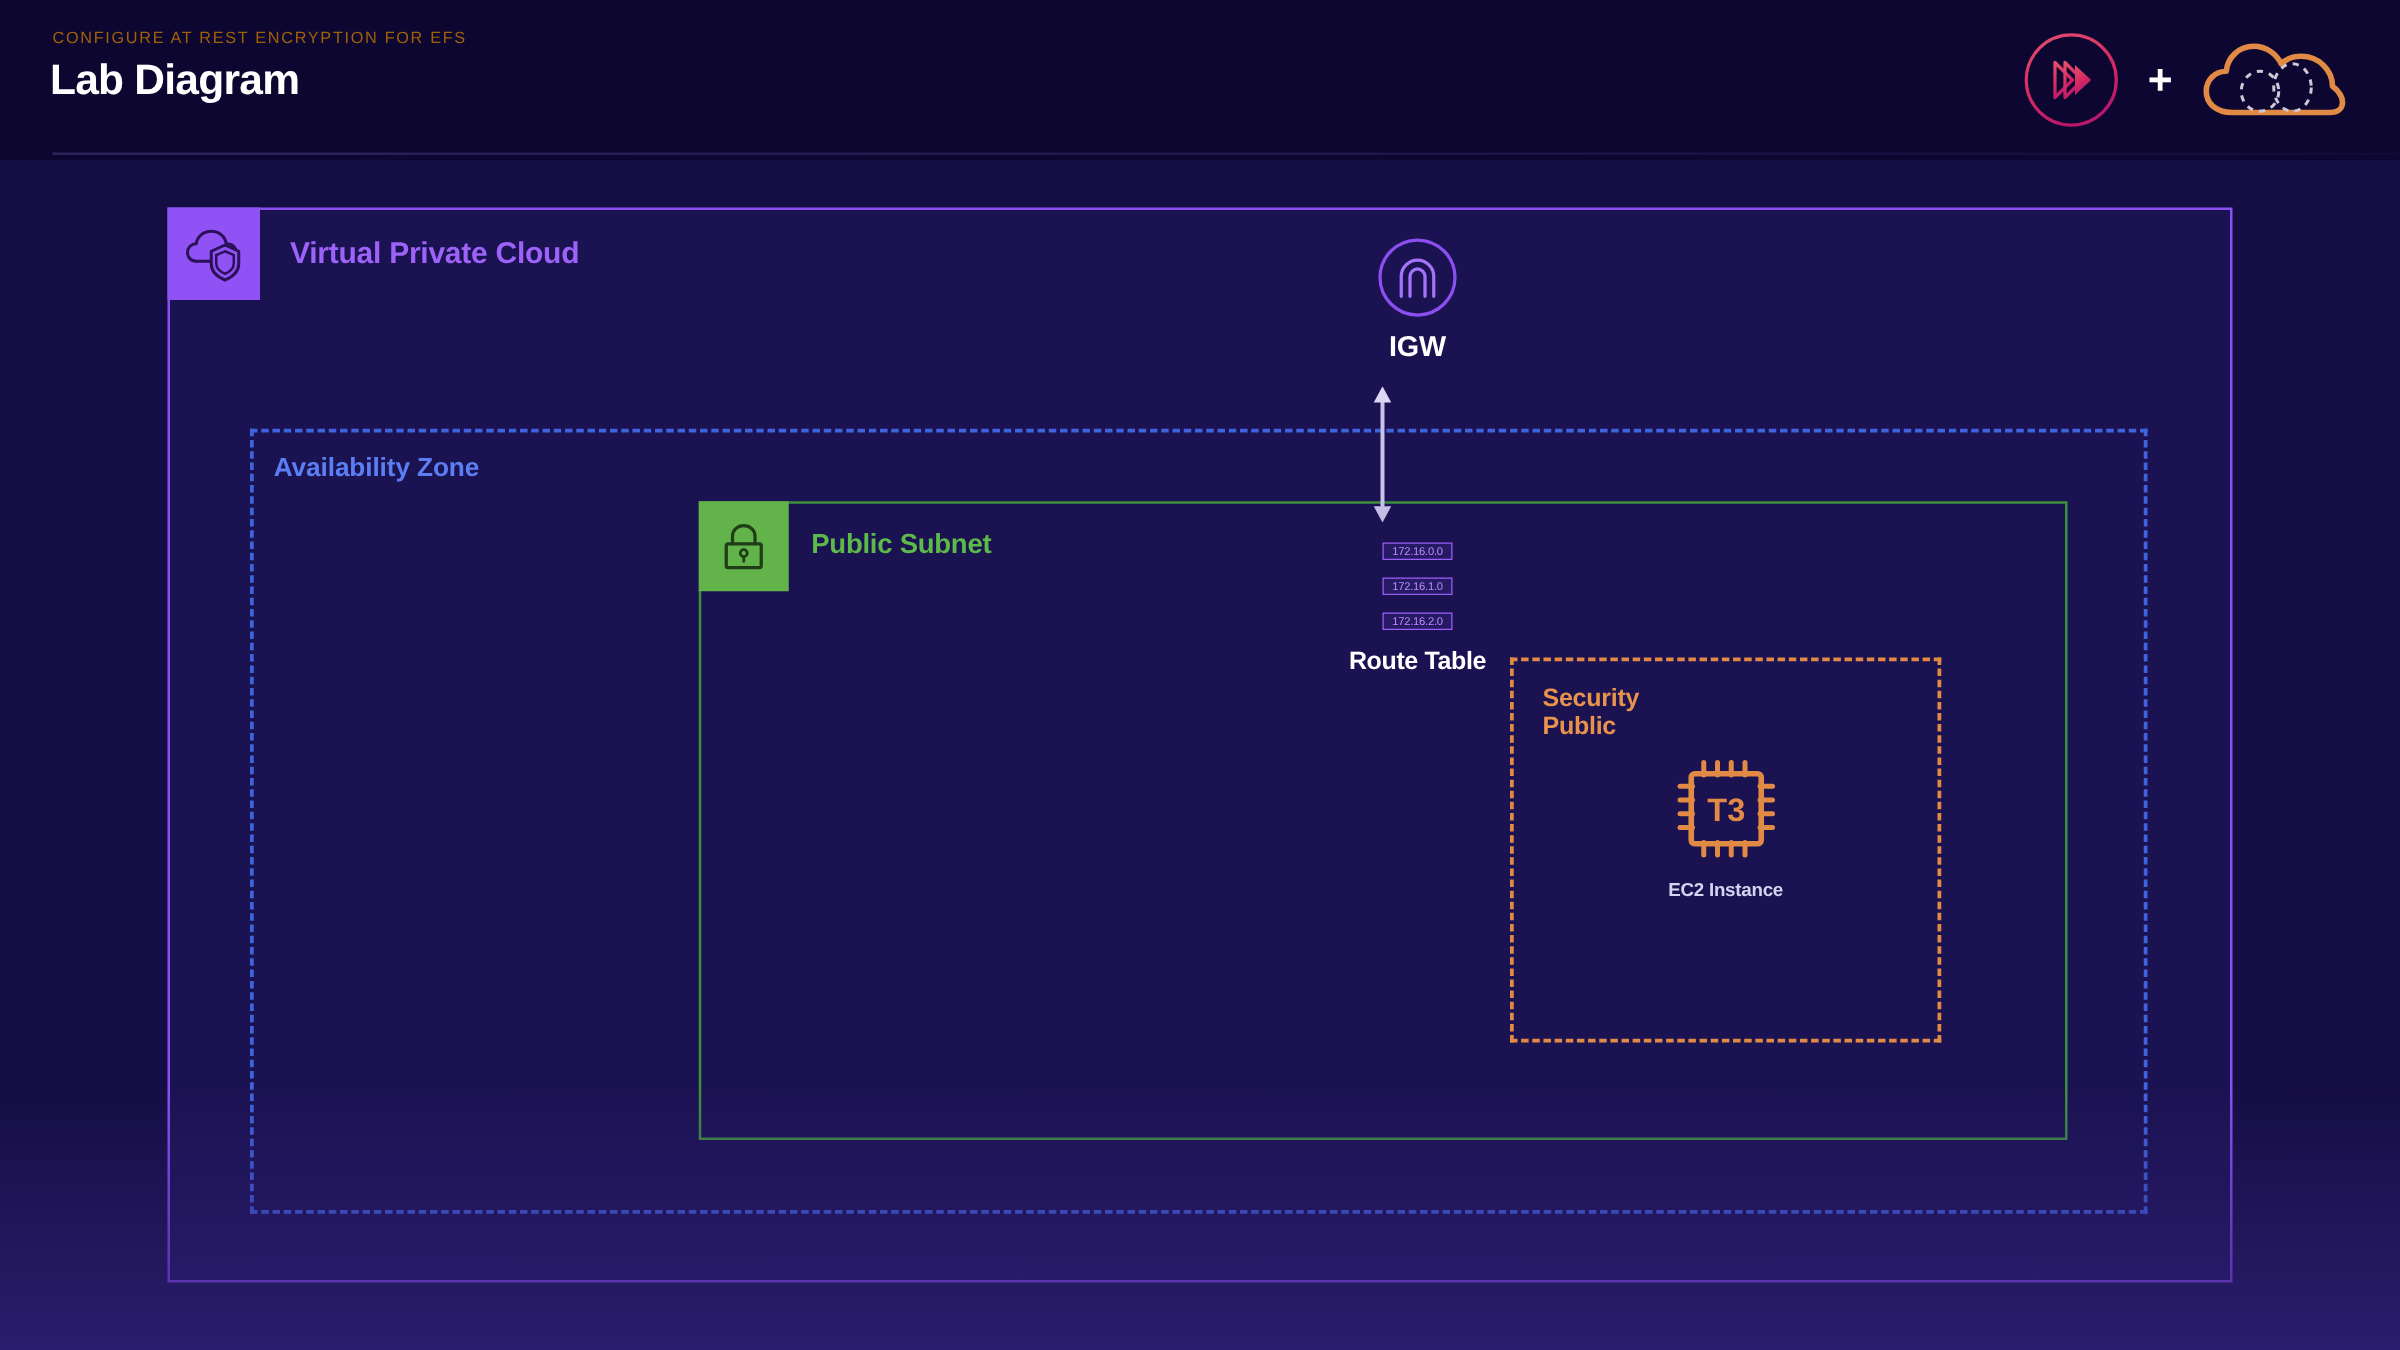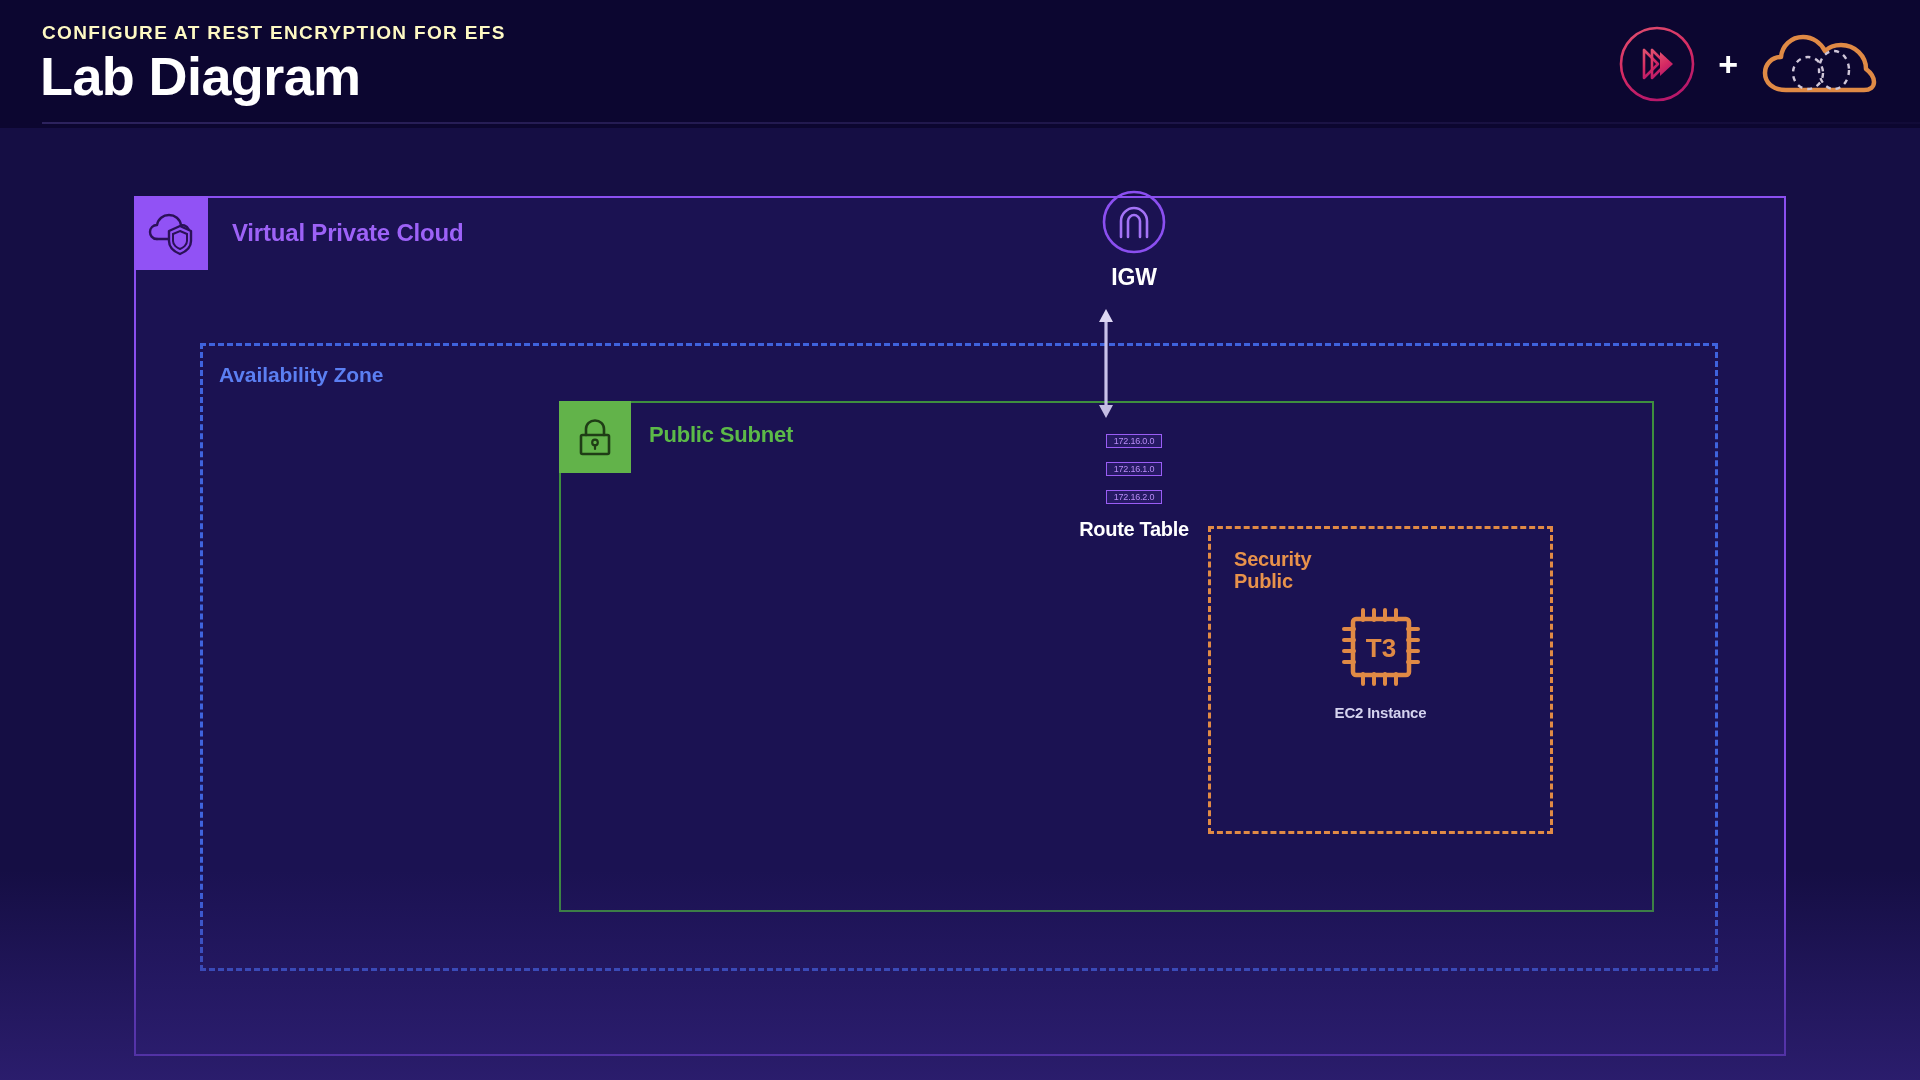--- a/index.html
+++ b/index.html
@@ -46,10 +46,10 @@
   #eyebrow {
     position: absolute;
     left: 42px; top: 22px;
-    font-size: 19px;
-    font-weight: bold;
+    font-size: 13px;
+    font-weight: normal;
     letter-spacing: 1.35px;
-    color: #fef9c3;
+    color: #a16207;
     text-transform: uppercase;
     white-space: nowrap;
   }

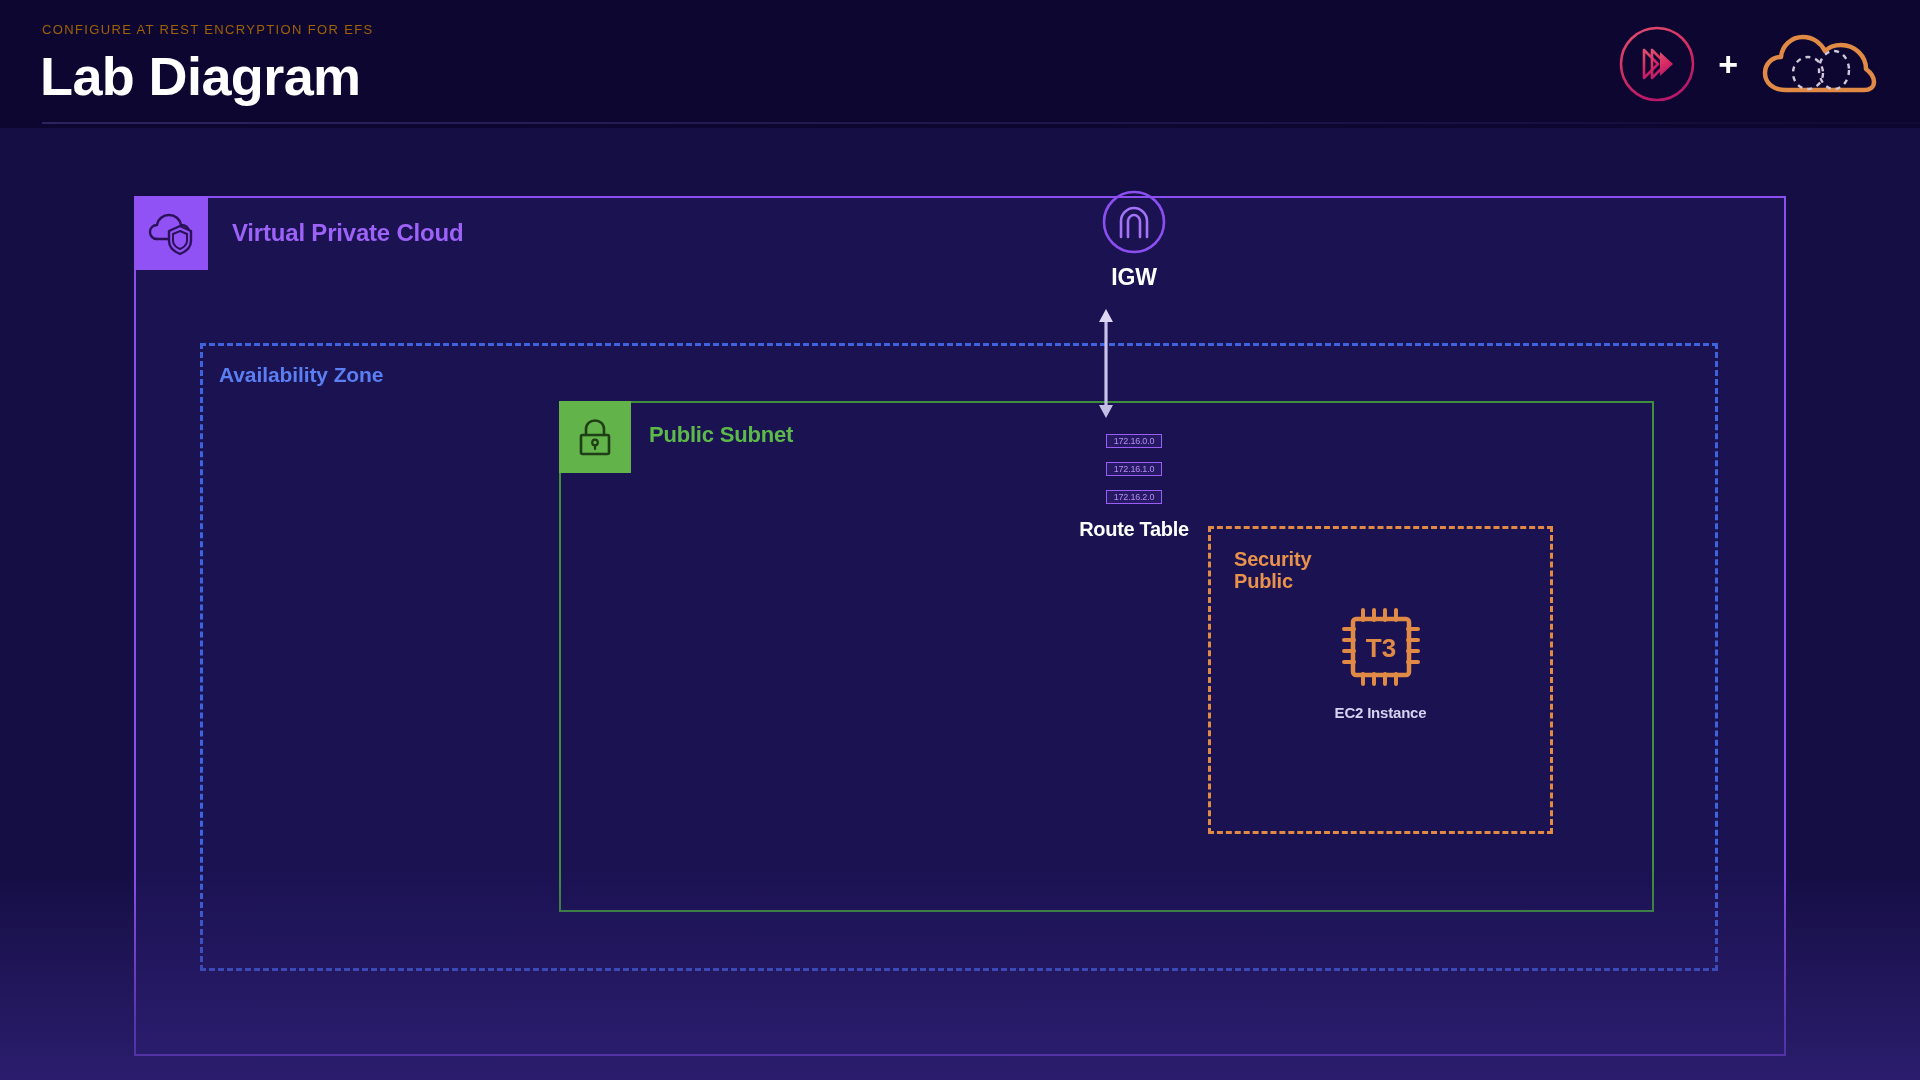--- a/index.html
+++ b/index.html
@@ -56,7 +56,7 @@
   #page-title {
     position: absolute;
     left: 40px; top: 45px;
-    font-size: 54px;
+    font-size: 34px;
     font-weight: bold;
     letter-spacing: -0.6px;
     color: #ffffff;

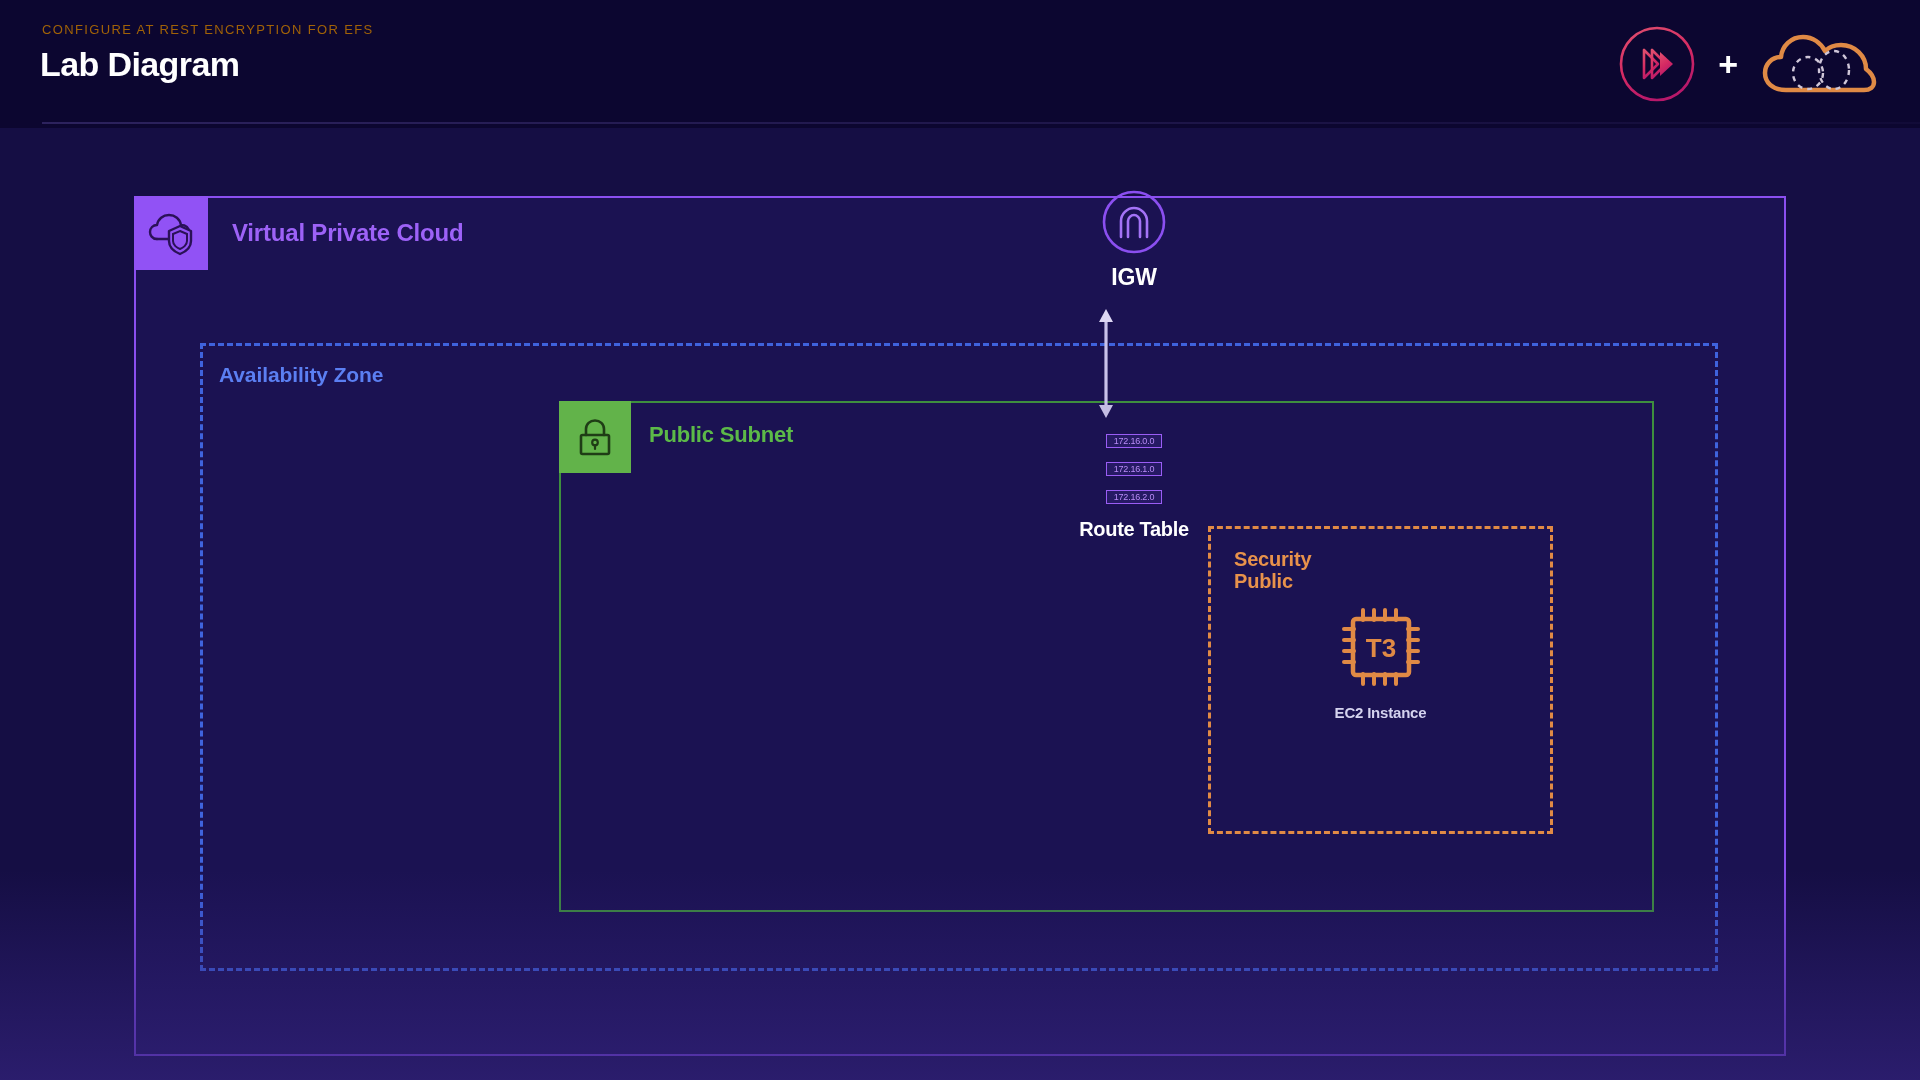--- a/index.html
+++ b/index.html
@@ -89,7 +89,6 @@
     width: 1652px; height: 860px;
     border: 2px solid #8b4ff0;
     background: #1b1252;
-    margin-top: 30px;
   }
   #vpc-icon-tile {
     position: absolute;

